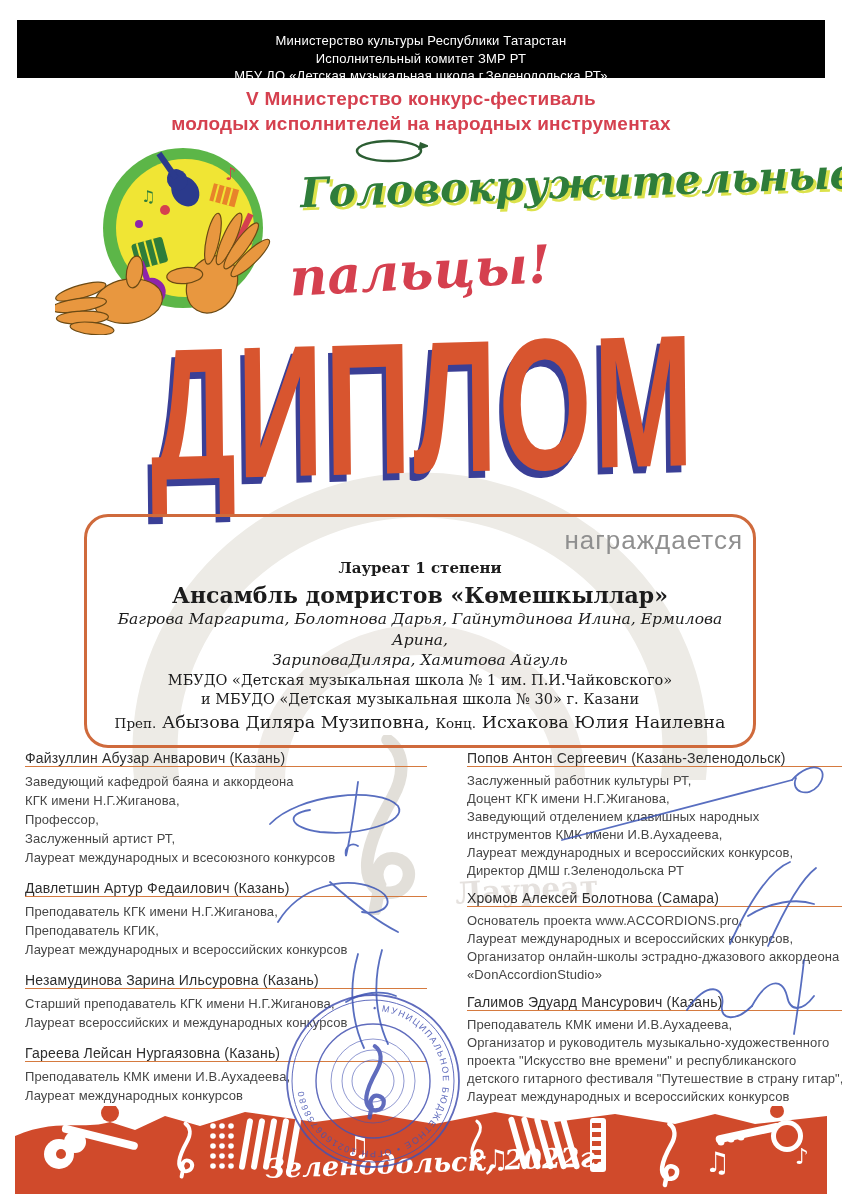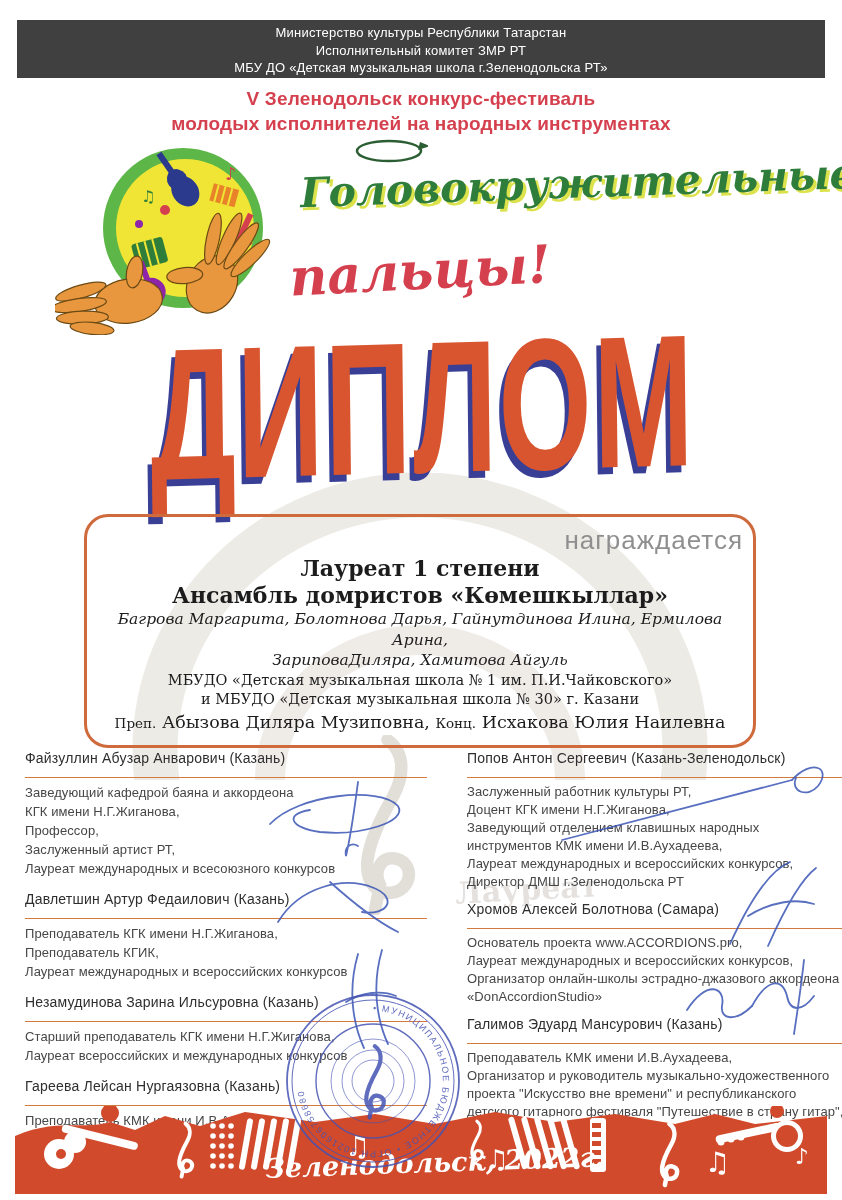--- a/index.html
+++ b/index.html
@@ -6,8 +6,8 @@
   .page{position:relative;width:842px;height:1200px;background:#fff;overflow:hidden;
         font-family:"Liberation Sans","DejaVu Sans",sans-serif;}
   
-  .org-band{position:absolute;left:17px;right:17px;top:20px;height:58px;background:#404040;
-            color:#fff;text-align:center;padding-top:4px;box-sizing:border-box;}
+  .org-band{position:absolute;left:17px;right:17px;top:20px;height:58px;background:#000000;
+            color:#fff;text-align:center;padding-top:12px;box-sizing:border-box;}
   .org-line{font-size:13px;line-height:17.5px;letter-spacing:.2px;}
   .fest-title{position:absolute;top:86px;left:0;right:0;text-align:center;color:#d5404f;
               font-weight:bold;font-size:19px;line-height:25px;letter-spacing:.2px;}

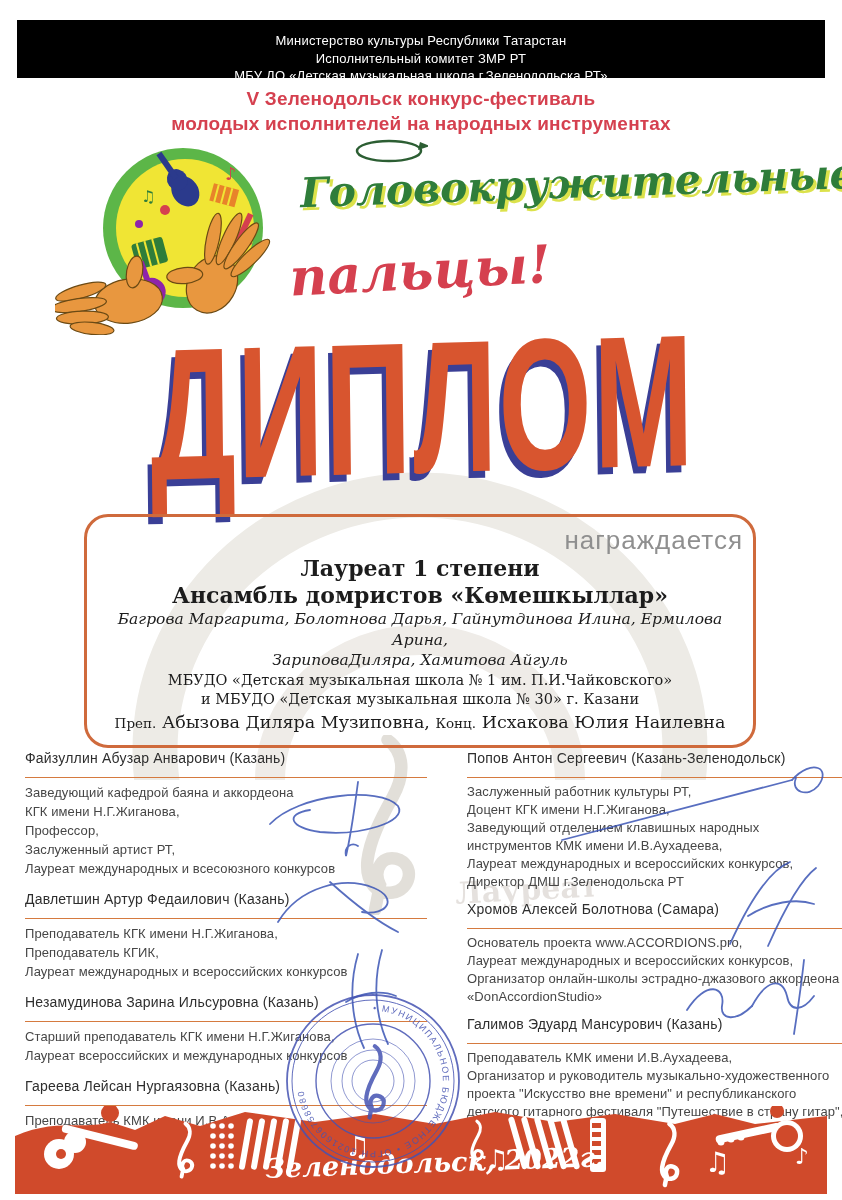--- a/index.html
+++ b/index.html
@@ -81,7 +81,7 @@
     <div class="org-line">МБУ ДО «Детская музыкальная школа г.Зеленодольска РТ»</div>
   </div>
   <div class="fest-title">
-    <div>V Зеленодольск конкурс-фестиваль</div>
+    <div>V Министерство конкурс-фестиваль</div>
     <div>молодых исполнителей на народных инструментах</div>
   </div>
 

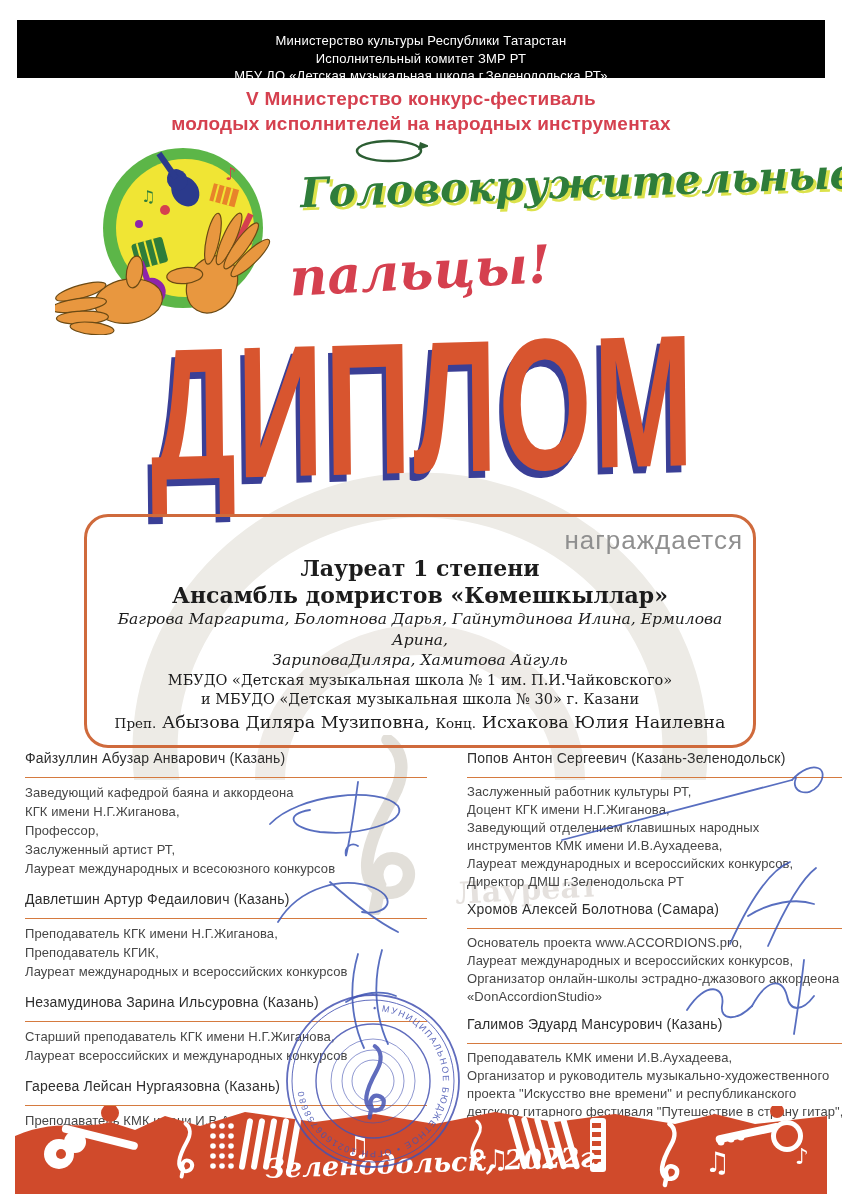--- a/index.html
+++ b/index.html
@@ -34,7 +34,7 @@
              font-family:"DejaVu Serif","Liberation Serif",serif;color:#1c1c1c;}
   .award-label{font-family:"Liberation Sans",sans-serif;font-size:26px;line-height:30px;
                color:#8f8f8f;letter-spacing:1px;text-align:right;}
-  .award-title{font-size:22px;line-height:26px;font-weight:bold;}
+  .award-title{font-size:15px;line-height:26px;font-weight:bold;}
   .award-cat{font-size:13.5px;line-height:17px;}
   .award-ens{font-size:22px;line-height:28px;font-weight:bold;}
   .award-members{font-size:15.5px;line-height:20.5px;font-style:italic;}

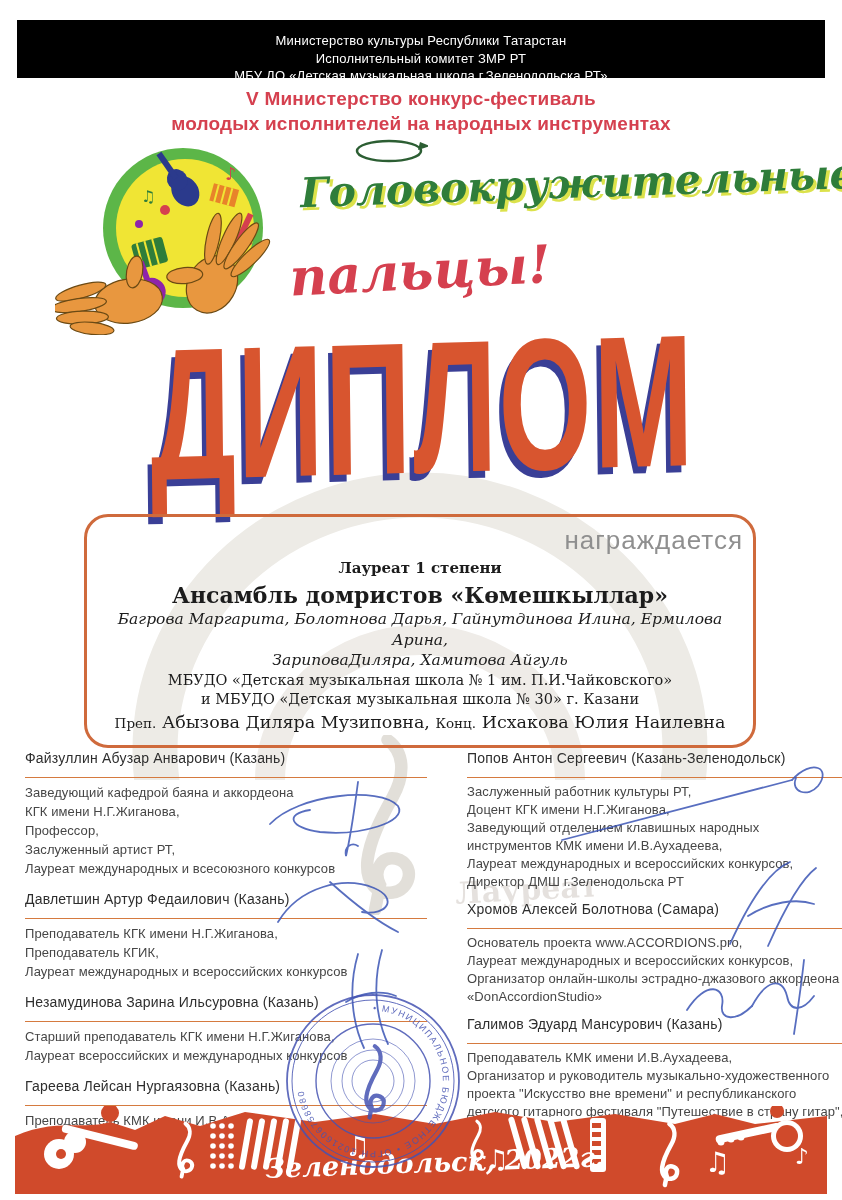--- a/index.html
+++ b/index.html
@@ -47,7 +47,7 @@
   .jury-col.right{left:467px;width:386px;}
   .jury-entry{margin-bottom:13px;}
   .jury-col.right .jury-entry{margin-bottom:10px;}
-  .jury-name{font-size:14px;color:#2e2e2e;padding-bottom:11px;border-bottom:1.5px solid #d57a3f;
+  .jury-name{font-size:14px;color:#2e2e2e;padding-bottom:0;border-bottom:1.5px solid #d57a3f;
              margin-bottom:5px;letter-spacing:.2px;}
   .jury-line{font-size:13px;line-height:19px;color:#464646;letter-spacing:.1px;}
   .jury-col.right .jury-line{line-height:18px;}

